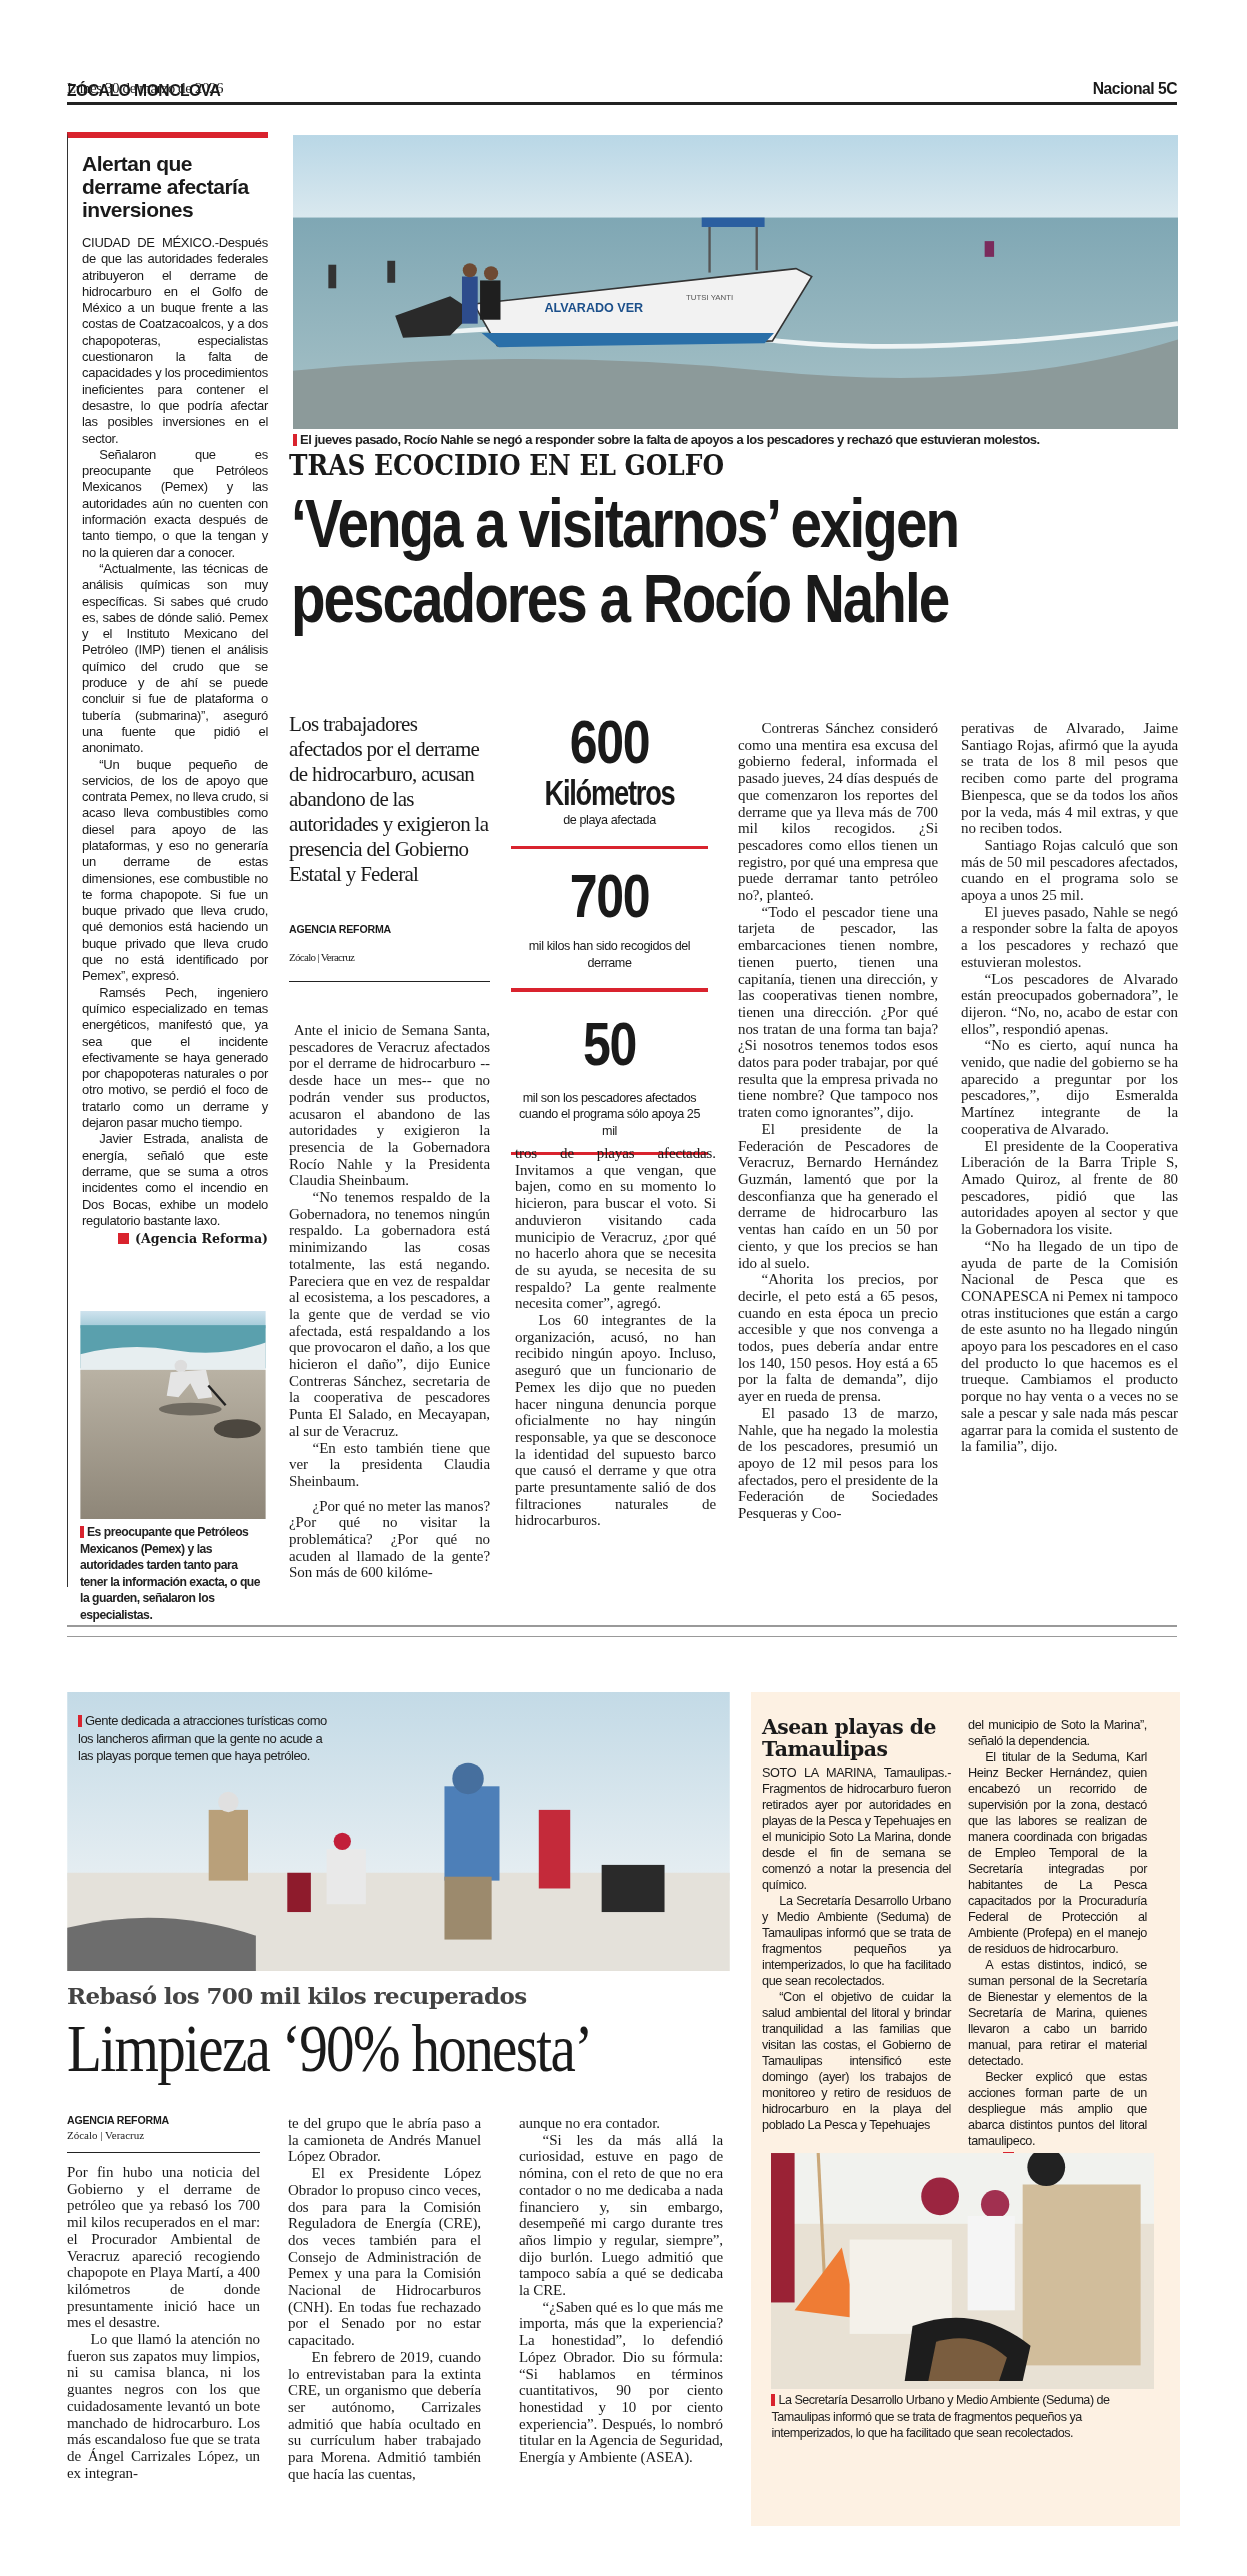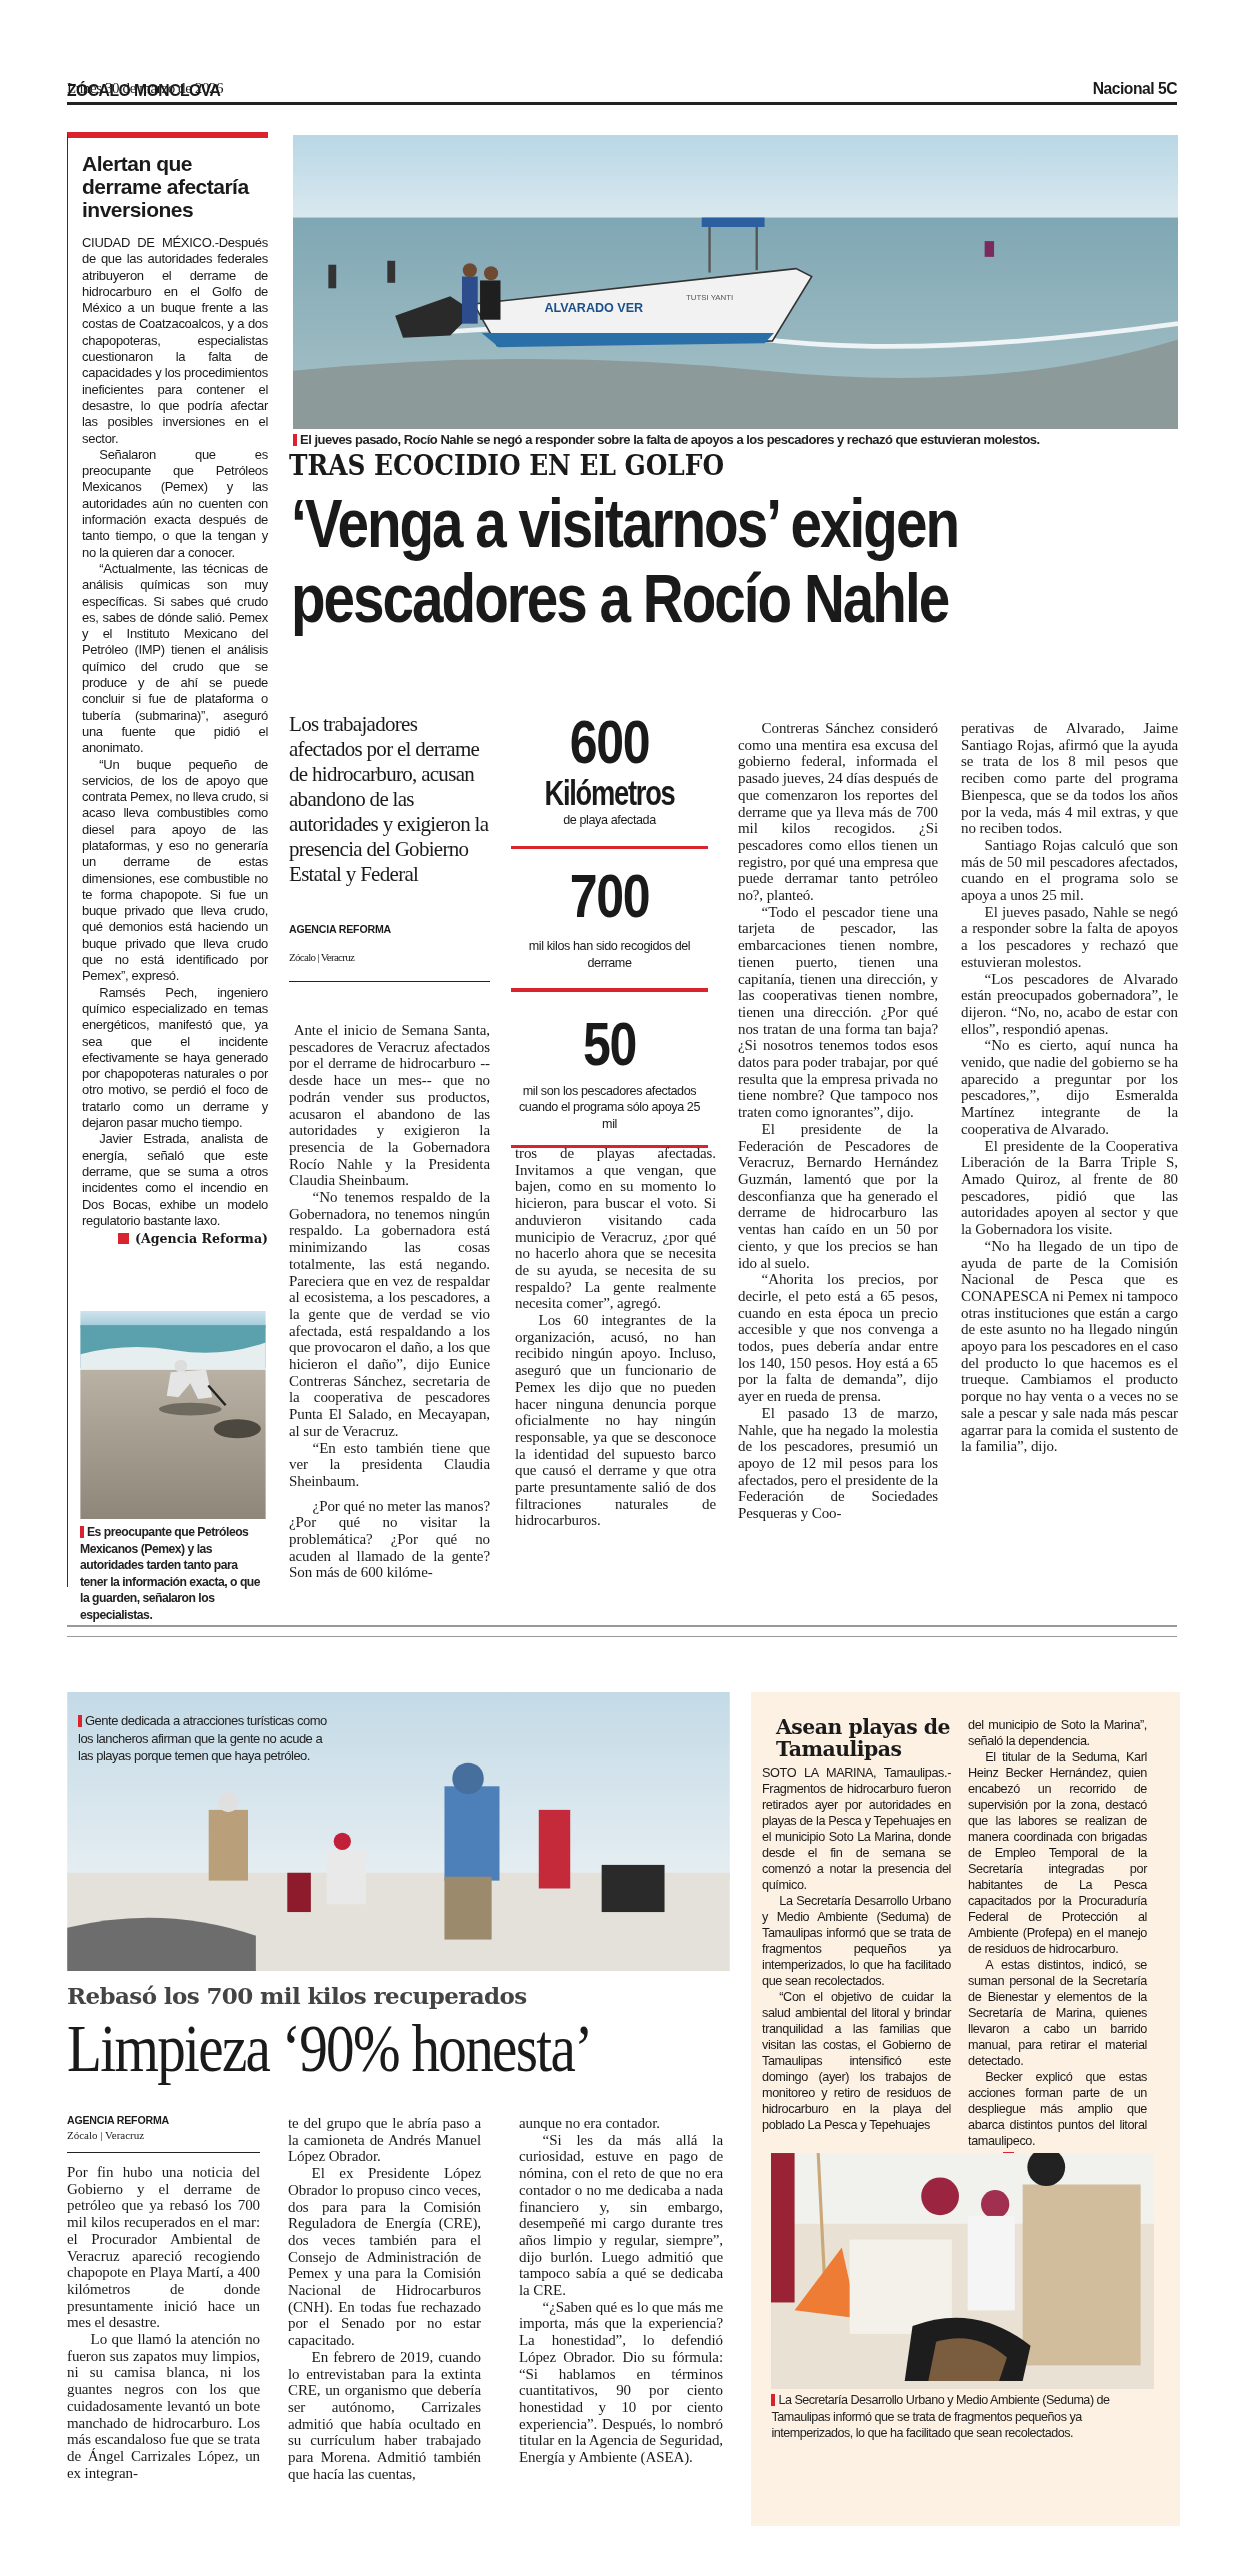--- a/index.html
+++ b/index.html
@@ -178,7 +178,7 @@
   <div class="stat-rule" style="margin-bottom:22px;"></div>
   <div>
     <span class="stat-num">50</span>
-    <div class="stat-desc" style="margin-top:8px;">mil son los pescadores afectados cuando el programa sólo apoya 25 mil</div>
+    <div class="stat-desc" style="margin-top:15px;">mil son los pescadores afectados cuando el programa sólo apoya 25 mil</div>
   </div>
   <div class="stat-rule" style="margin-top:12.6px;"></div>
 </div>

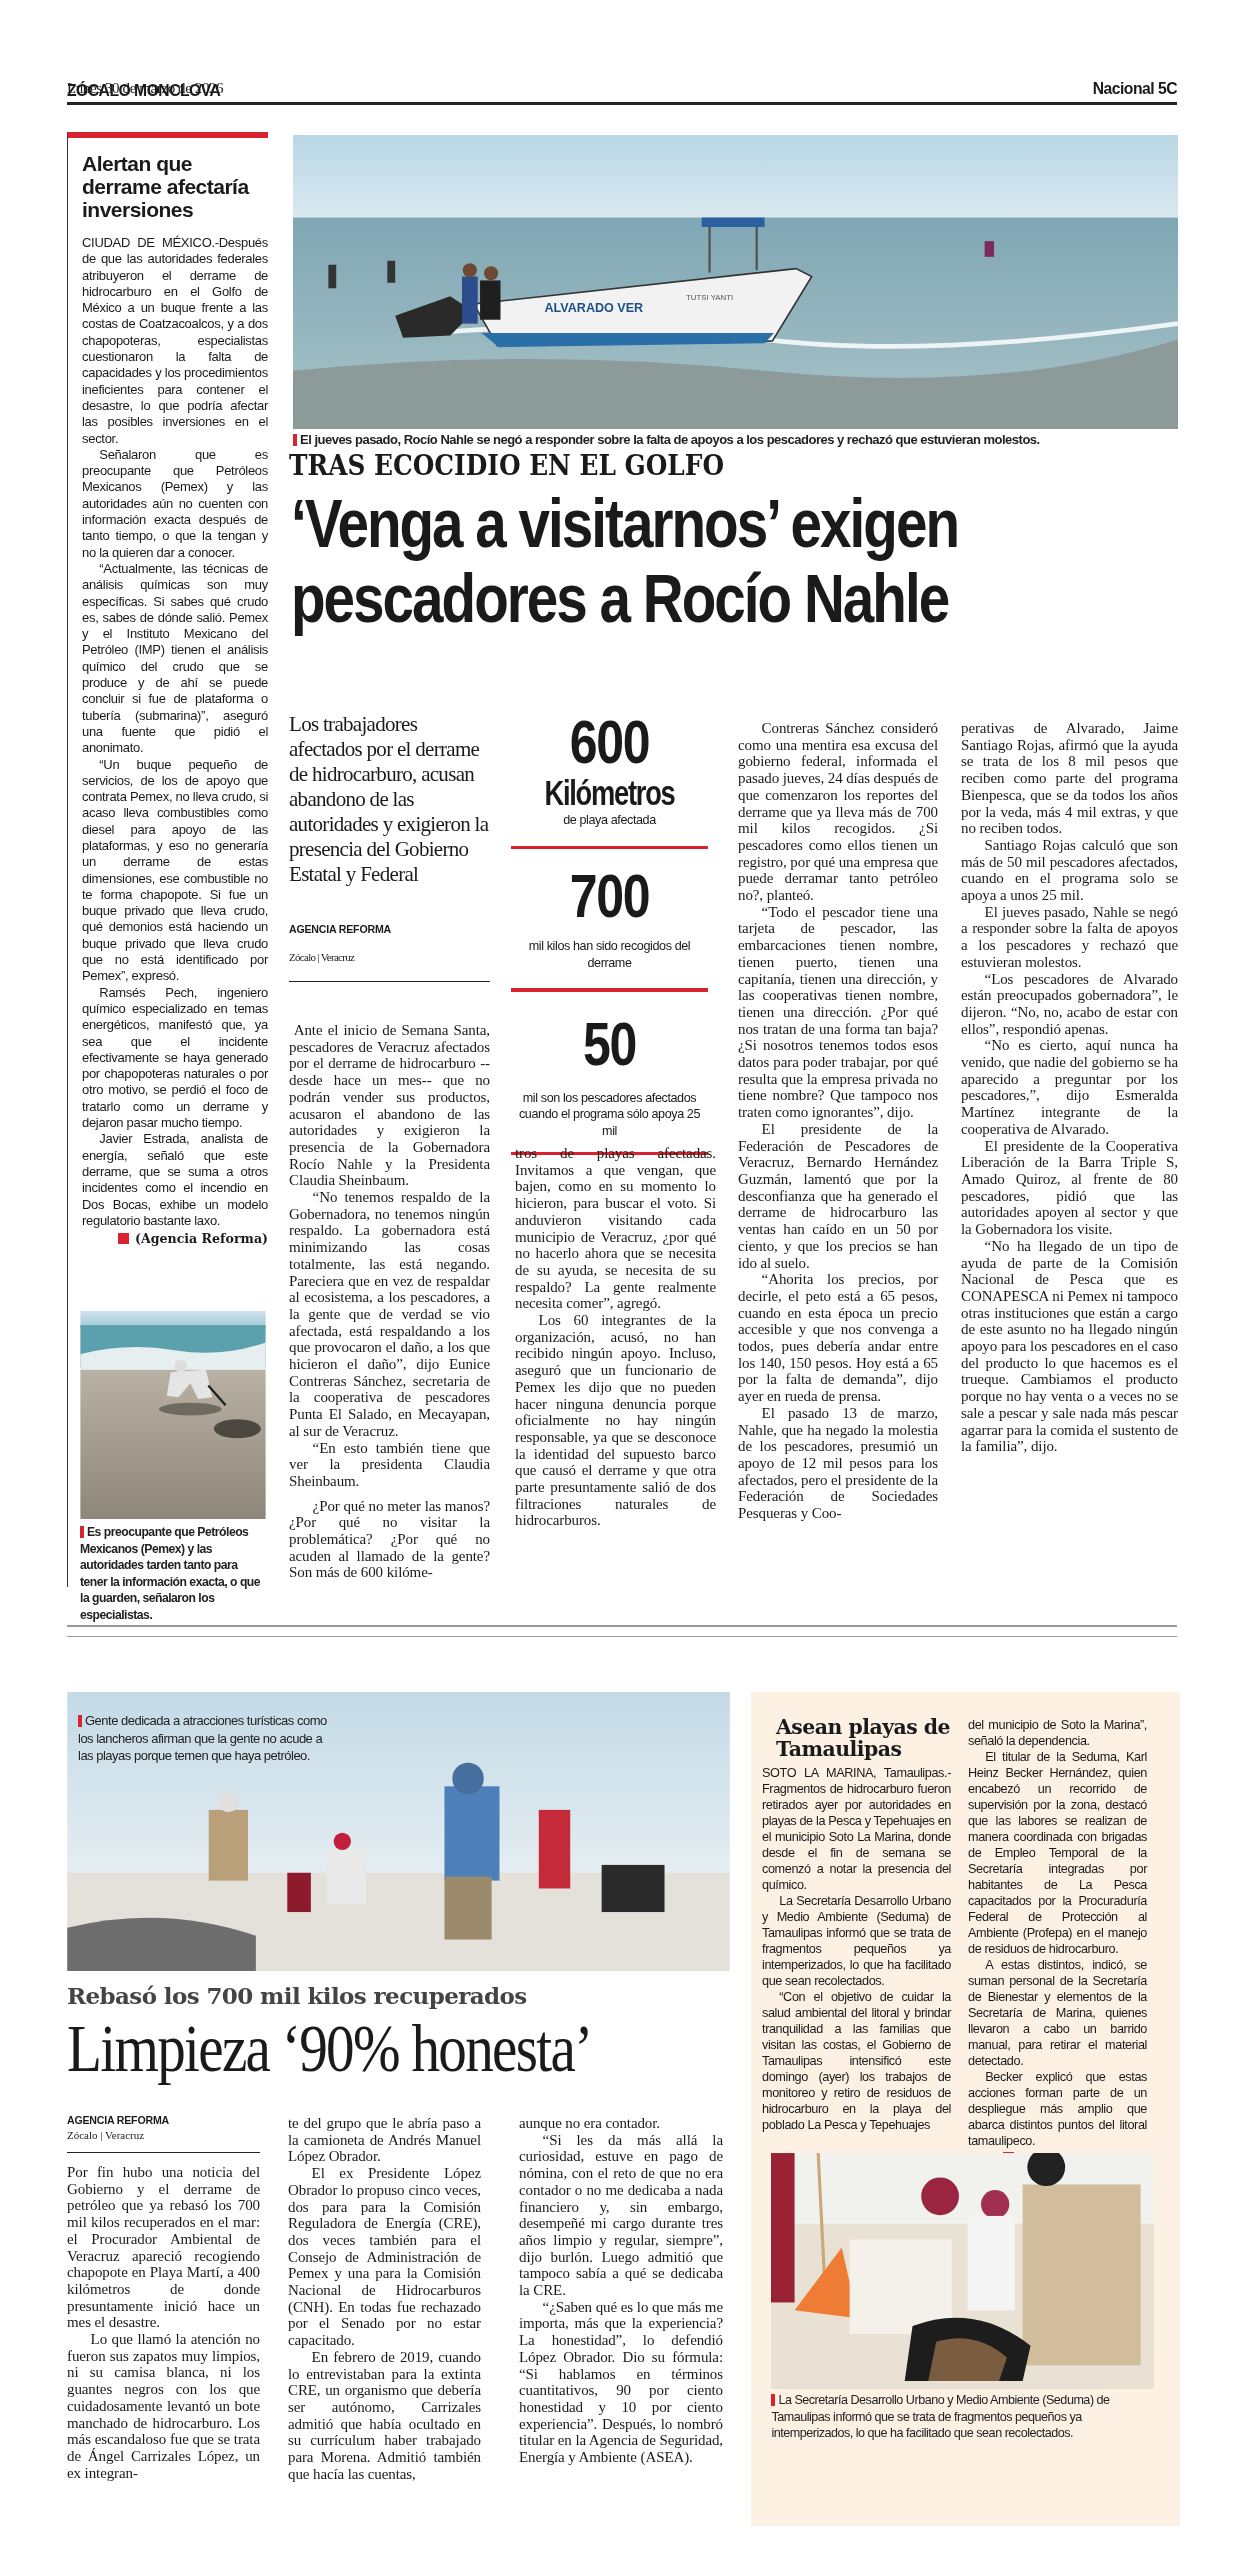--- a/index.html
+++ b/index.html
@@ -53,7 +53,7 @@
   #headline2 { left: 67px; top: 2013px; font-family: "Liberation Serif", serif; font-size: 68px; line-height: 71px; letter-spacing: -2px; transform: scaleX(0.84); transform-origin: left; white-space: nowrap; }
 
   #tam-box { left: 751px; top: 1692px; width: 429px; height: 834px; background: #fdf1e3; padding: 23.6px 11px 0 11px; }
-  #tam-box h2 { font-family: "DejaVu Serif", serif; font-weight: bold; font-size: 20.4px; line-height: 22px; letter-spacing: -0.5px; margin-left: 14px; }
+  #tam-box h2 { font-family: "DejaVu Serif", serif; font-weight: bold; font-size: 20.4px; line-height: 22px; letter-spacing: -0.5px; }
   .tam-col { position: absolute; width: 189px; font-family: "Liberation Sans", sans-serif; font-size: 12.7px; line-height: 16px; letter-spacing: -0.4px; text-align: justify; }
   .tam-col p { text-indent: 17.3px; }
   .tam-col p.first { text-indent: 0; }

